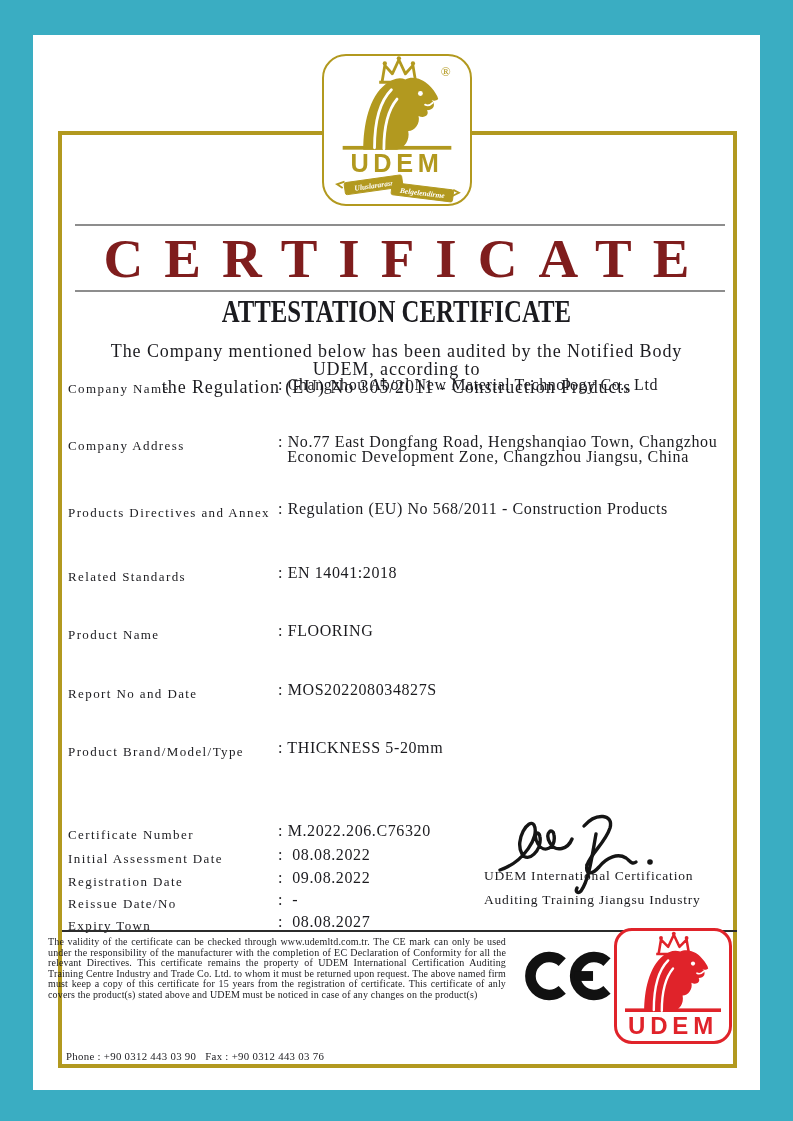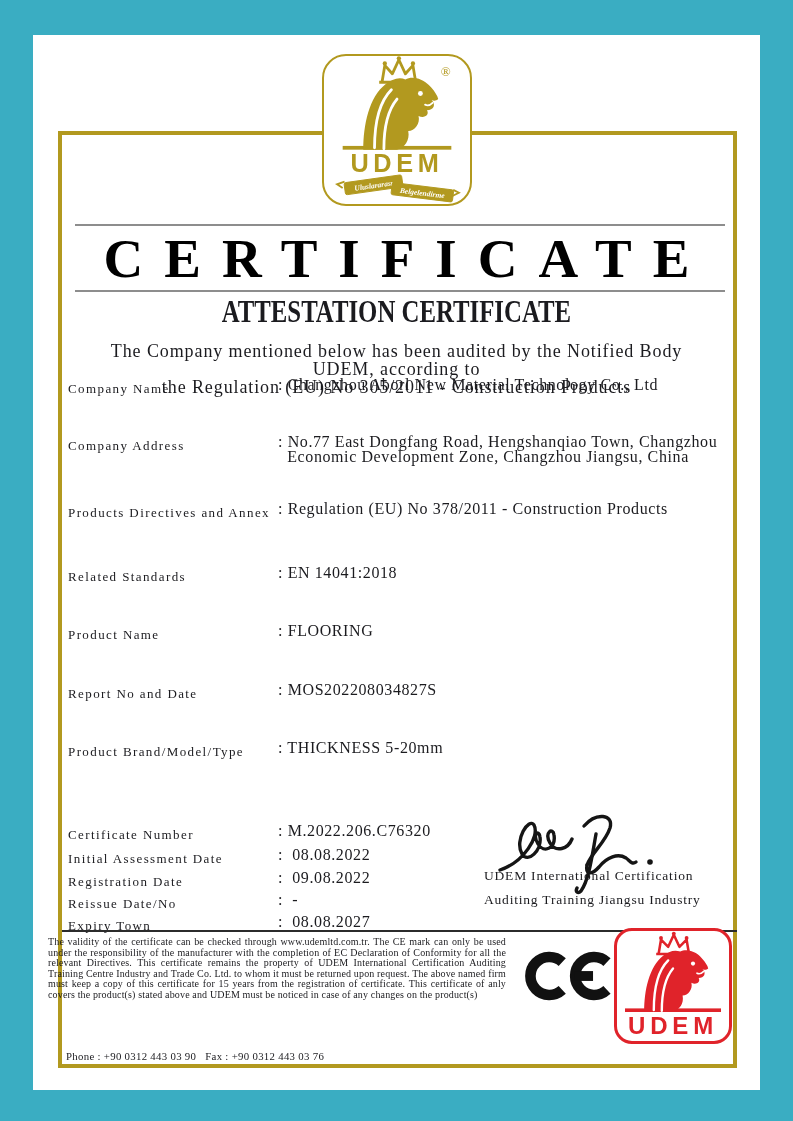--- a/index.html
+++ b/index.html
@@ -20,7 +20,7 @@
   .rule3{position:absolute;left:62px;top:930px;width:675px;height:2px;background:#2b2b2b;z-index:2;}
   
   .title{position:absolute;left:40px;right:40px;top:227px;text-align:center;font-weight:700;
-         font-size:55px;letter-spacing:21px;text-indent:21px;color:#000000;z-index:2;white-space:nowrap;}
+         font-size:55px;letter-spacing:21px;text-indent:21px;color:#7f1d1d;z-index:2;white-space:nowrap;}
   .subtitle-wrap{position:absolute;left:0;right:0;top:294px;text-align:center;z-index:2;}
   .subtitle{display:inline-block;font-size:31px;font-weight:700;letter-spacing:0;
             transform:scaleX(0.80);transform-origin:center;color:#1b1b1f;}

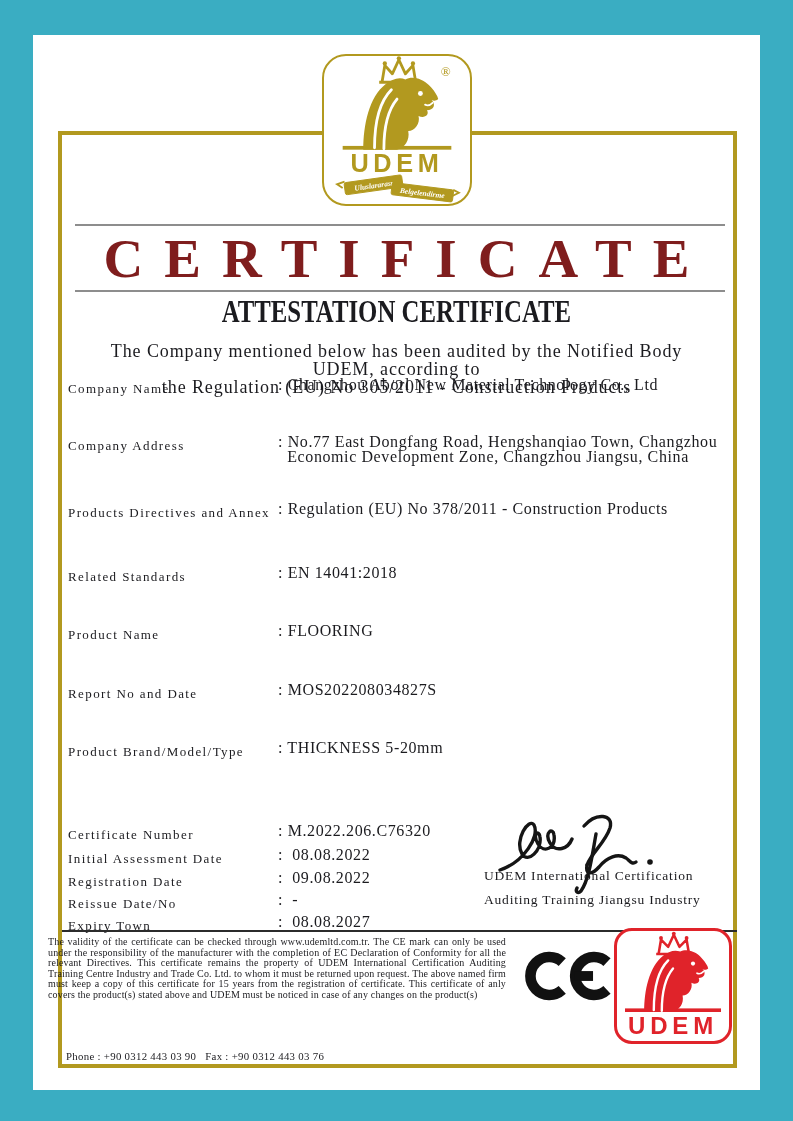--- a/index.html
+++ b/index.html
@@ -108,7 +108,7 @@
   </div>
   <div class="row" style="top:501px">
     <div class="lbl">Products Directives and Annex</div>
-    <div class="val">: Regulation (EU) No 378/2011 - Construction Products</div>
+    <div class="val">: Regulation (EU) No 568/2011 - Construction Products</div>
   </div>
   <div class="row" style="top:565px">
     <div class="lbl">Related Standards</div>

